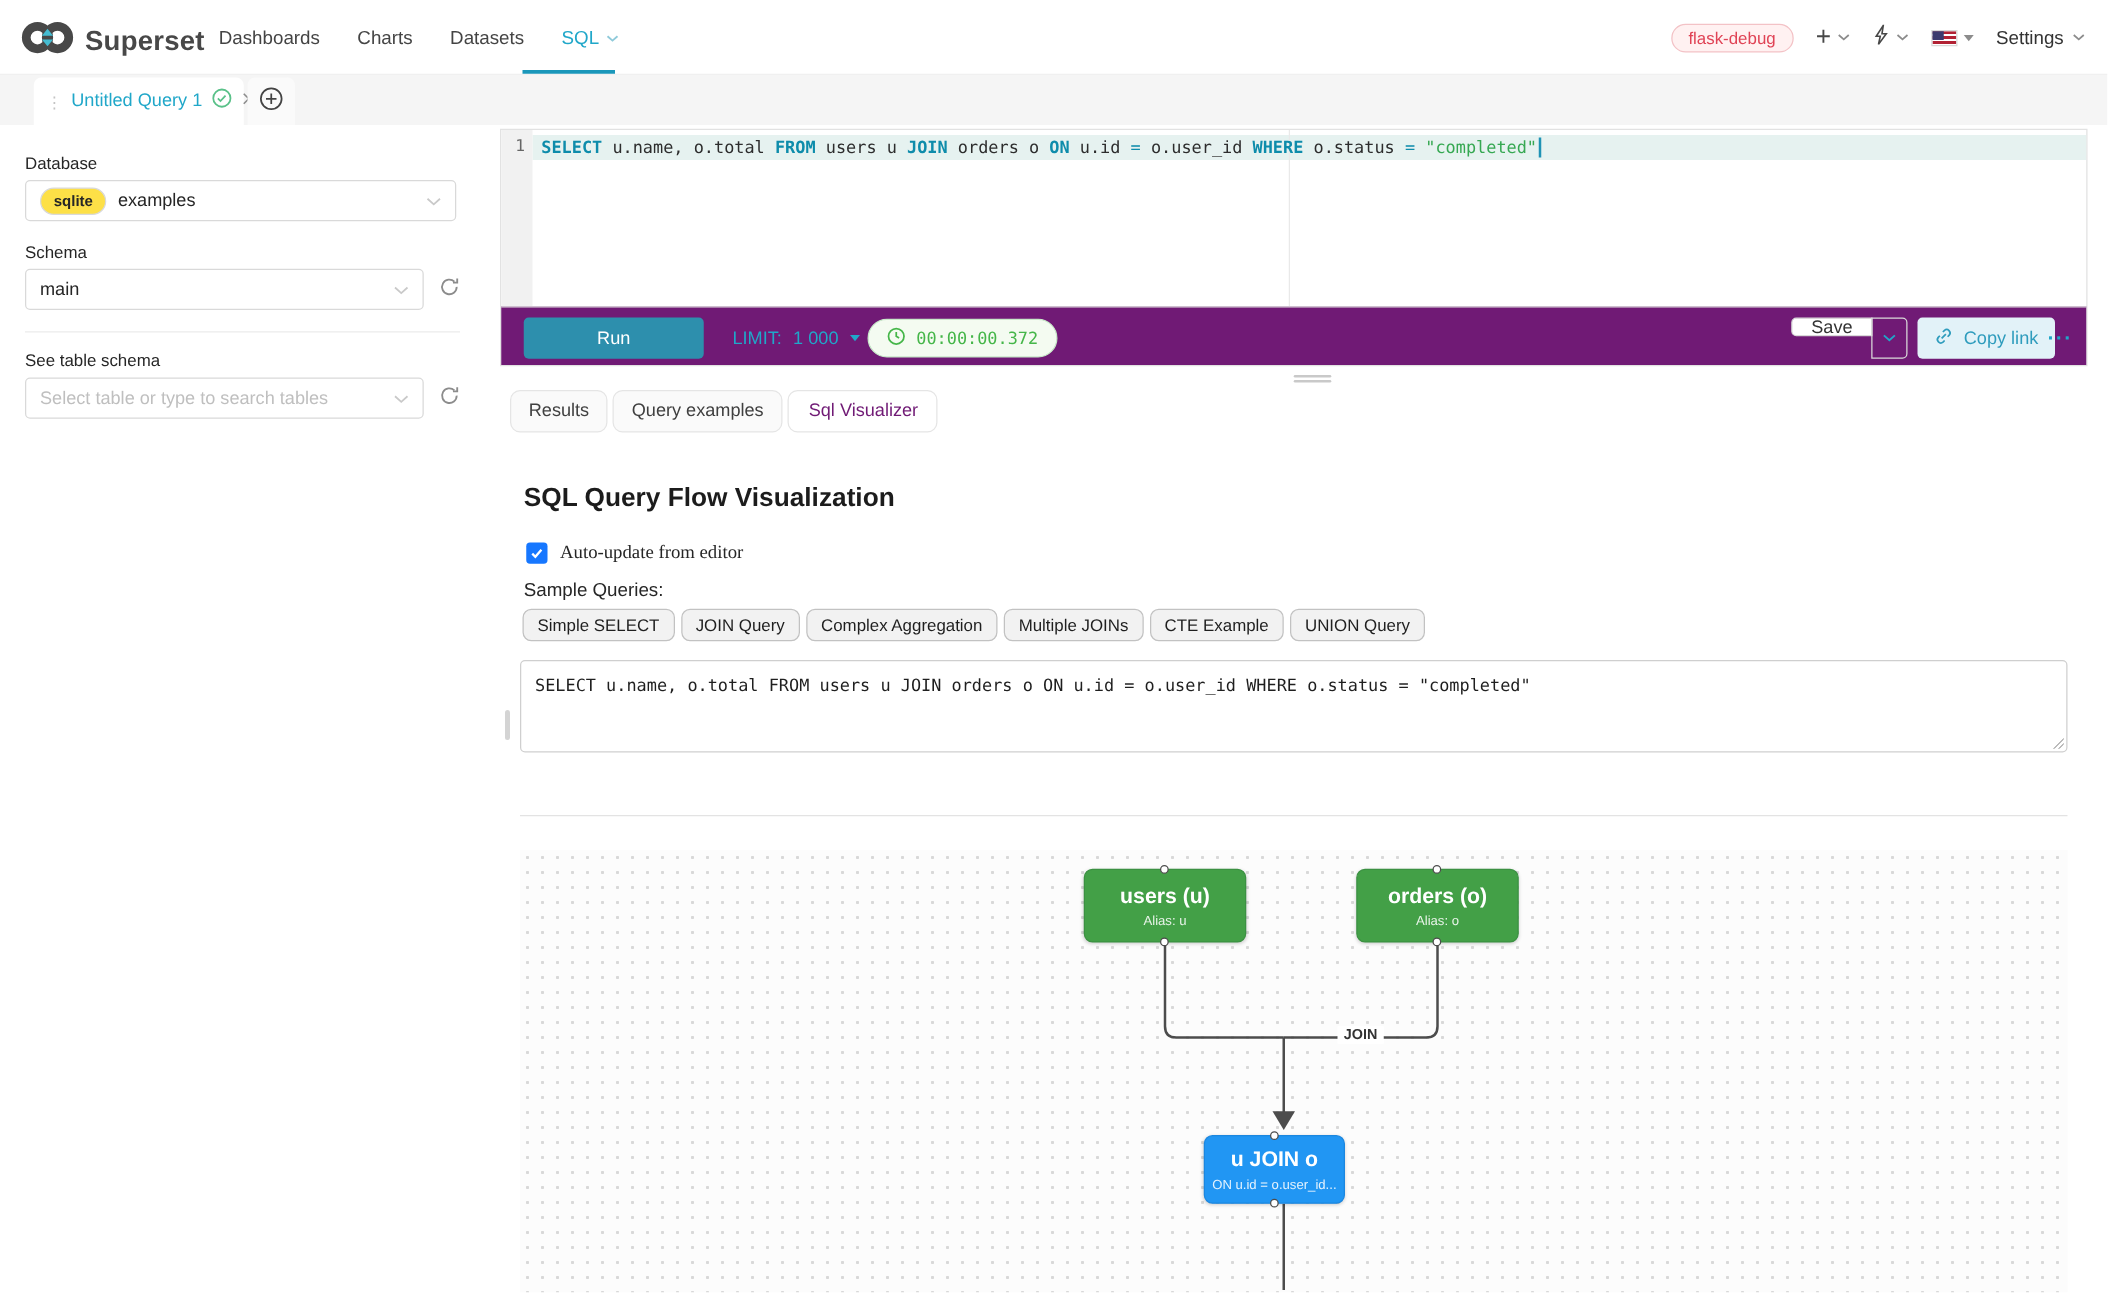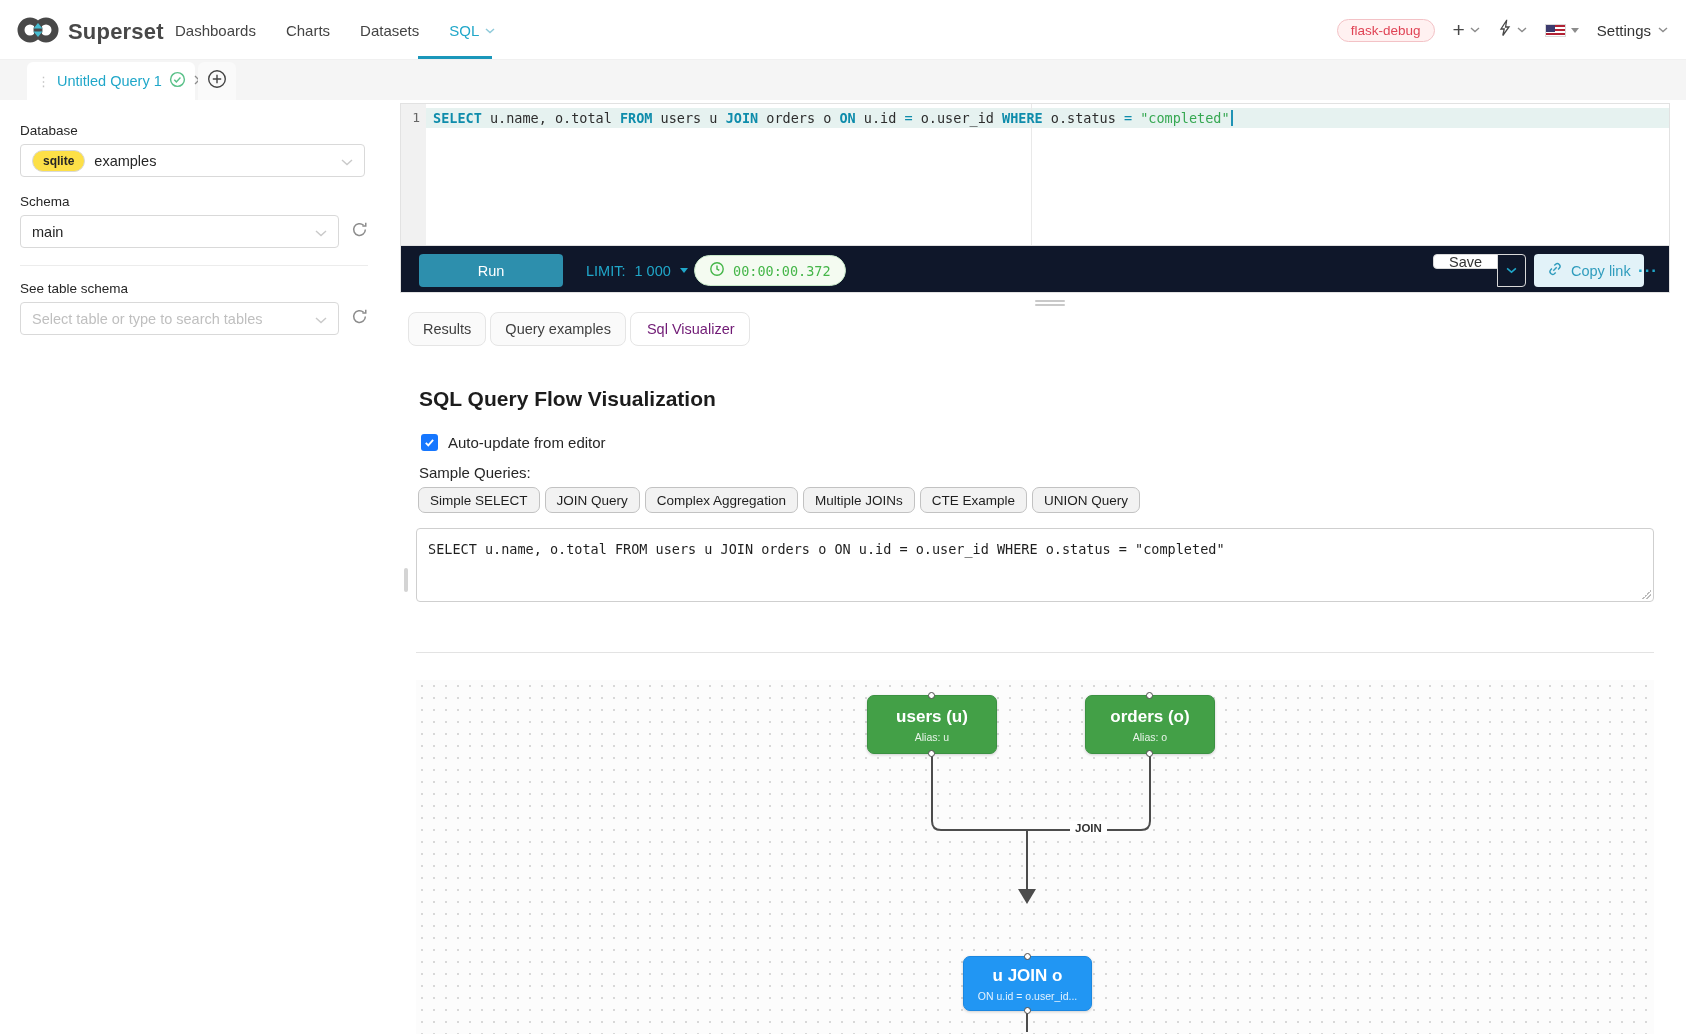--- a/index.html
+++ b/index.html
@@ -65,7 +65,7 @@
   .tok-str { color:#36a852; }
   #cursor { width:2px; height:16px; background:#1f93b5; margin-left:1px; }
   #print-margin { position:absolute; left:630px; top:0; width:1px; height:141px; background:#e9e9e9; }
-  #ed-toolbar { position:absolute; left:0; top:141px; right:0; bottom:0; border-top:1px solid #e2e2e2; background:#0f172a; }
+  #ed-toolbar { position:absolute; left:0; top:141px; right:0; bottom:0; border-top:1px solid #e2e2e2; background:#701a75; }
   #run-btn { position:absolute; left:18px; top:8px; width:144px; height:33px; border-radius:4px; background:#2d8fad;
      color:#fff; font-size:14.5px; display:flex; align-items:center; justify-content:center; cursor:pointer; }
   #limit { position:absolute; left:185px; top:8px; height:33px; display:flex; align-items:center; gap:9px;

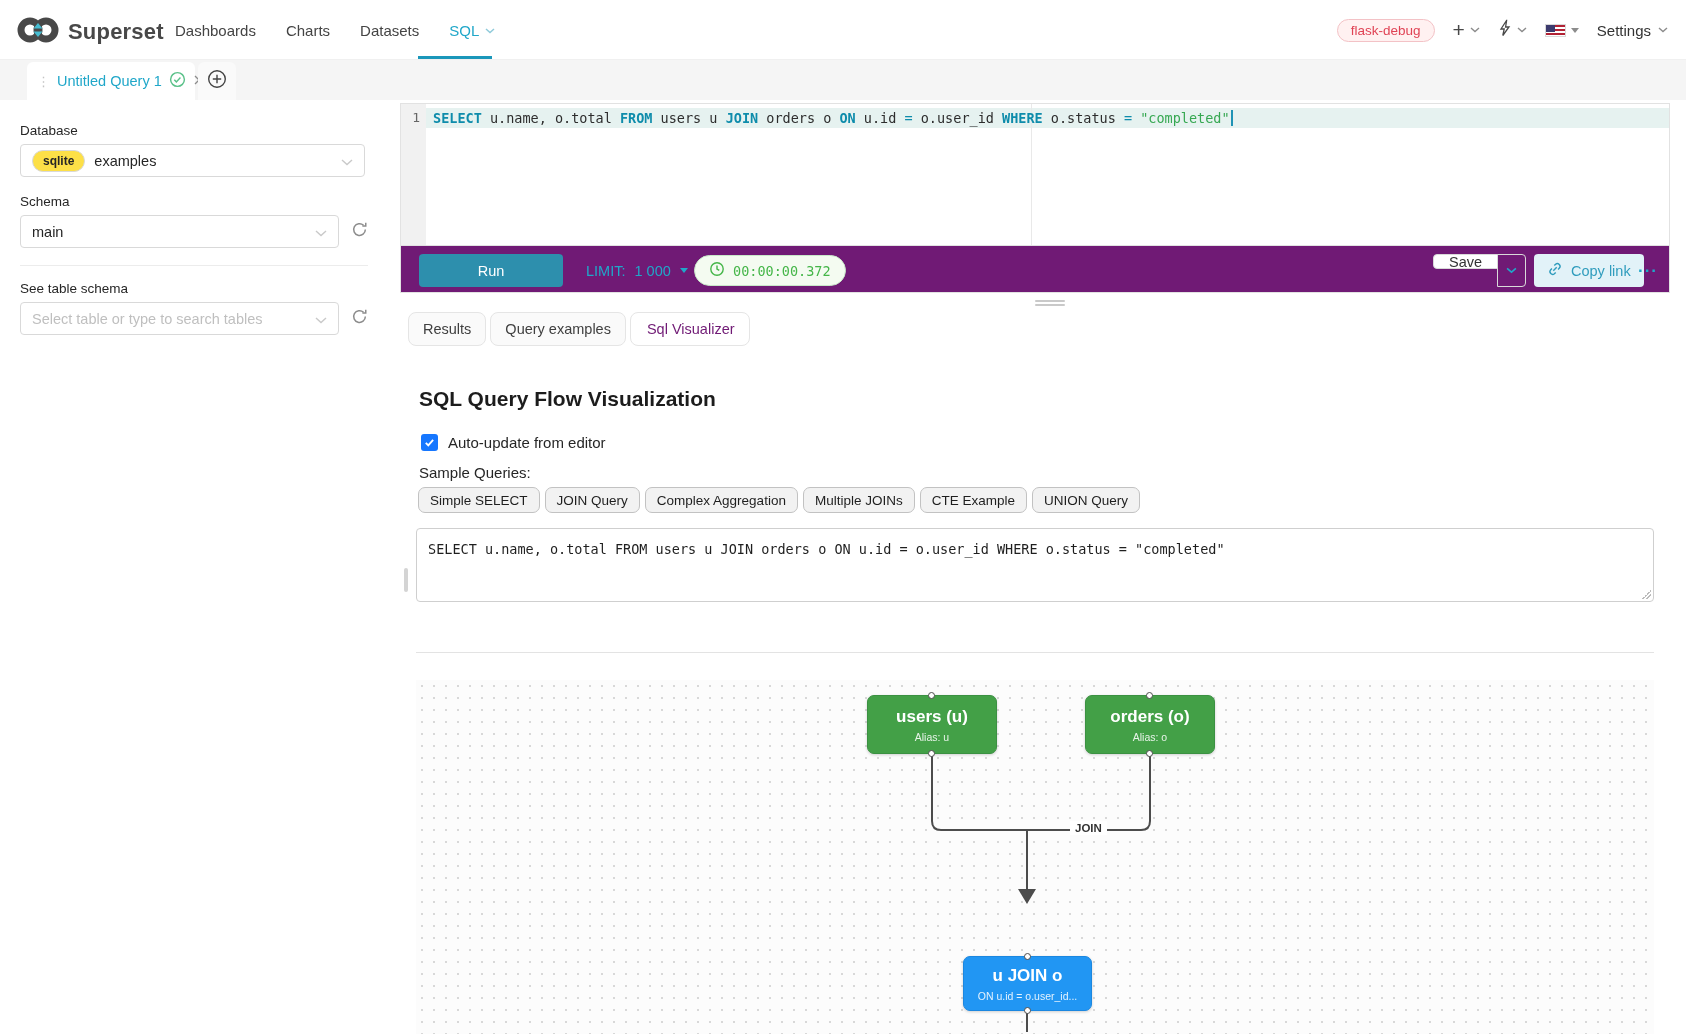--- a/index.html
+++ b/index.html
@@ -96,7 +96,7 @@
 
   
   #viz-title { position:absolute; left:419px; top:387px; font-size:21px; font-weight:bold; color:#1c1c1c; }
-  #auto-row { position:absolute; left:421px; top:434px; display:flex; align-items:center; gap:10px; cursor:pointer; }
+  #auto-row { position:absolute; left:421px; top:434px; display:flex; align-items:center; gap:10px; cursor:pointer;font-family:Liberation Serif, serif; }
   #checkbox { width:17px; height:17px; border-radius:3px; background:#1677ff; display:flex; align-items:center; justify-content:center; }
   #auto-row .lbl { font-size:15px; color:#262626; }
   #sample-label { position:absolute; left:419px; top:464px; font-size:15px; color:#262626; }

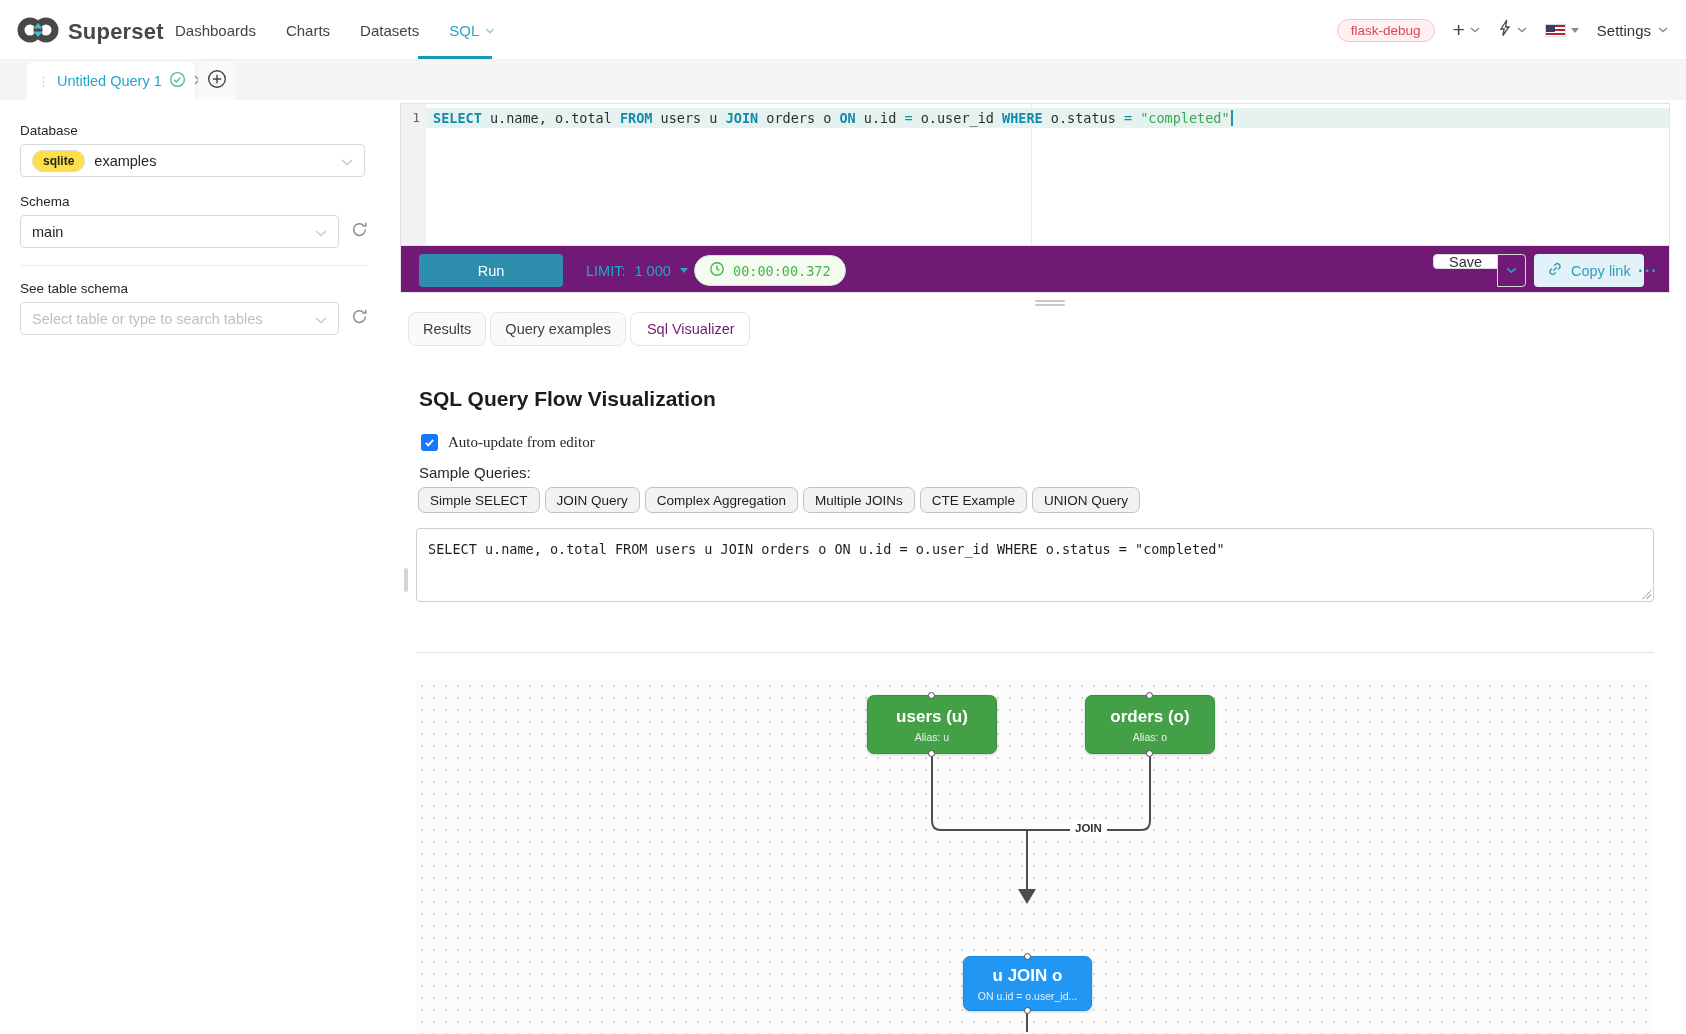--- a/index.html
+++ b/index.html
@@ -354,7 +354,7 @@
         <div class="s">Alias: o</div>
         <span class="handle bottom"></span>
       </div>
-      <div class="flow-node" style="left: 547px; top: 228px; width: 129px; height: 55px; background: rgb(33, 150, 243); border: 1px solid rgb(27, 135, 224); margin-top: 48px;">
+      <div class="flow-node" style="left: 547px; top: 228px; width: 113px; height: 55px; background: rgb(33, 150, 243); border: 1px solid rgb(27, 135, 224);">
         <span class="handle top"></span>
         <div class="t">u JOIN o</div>
         <div class="s">ON u.id = o.user_id...</div>

